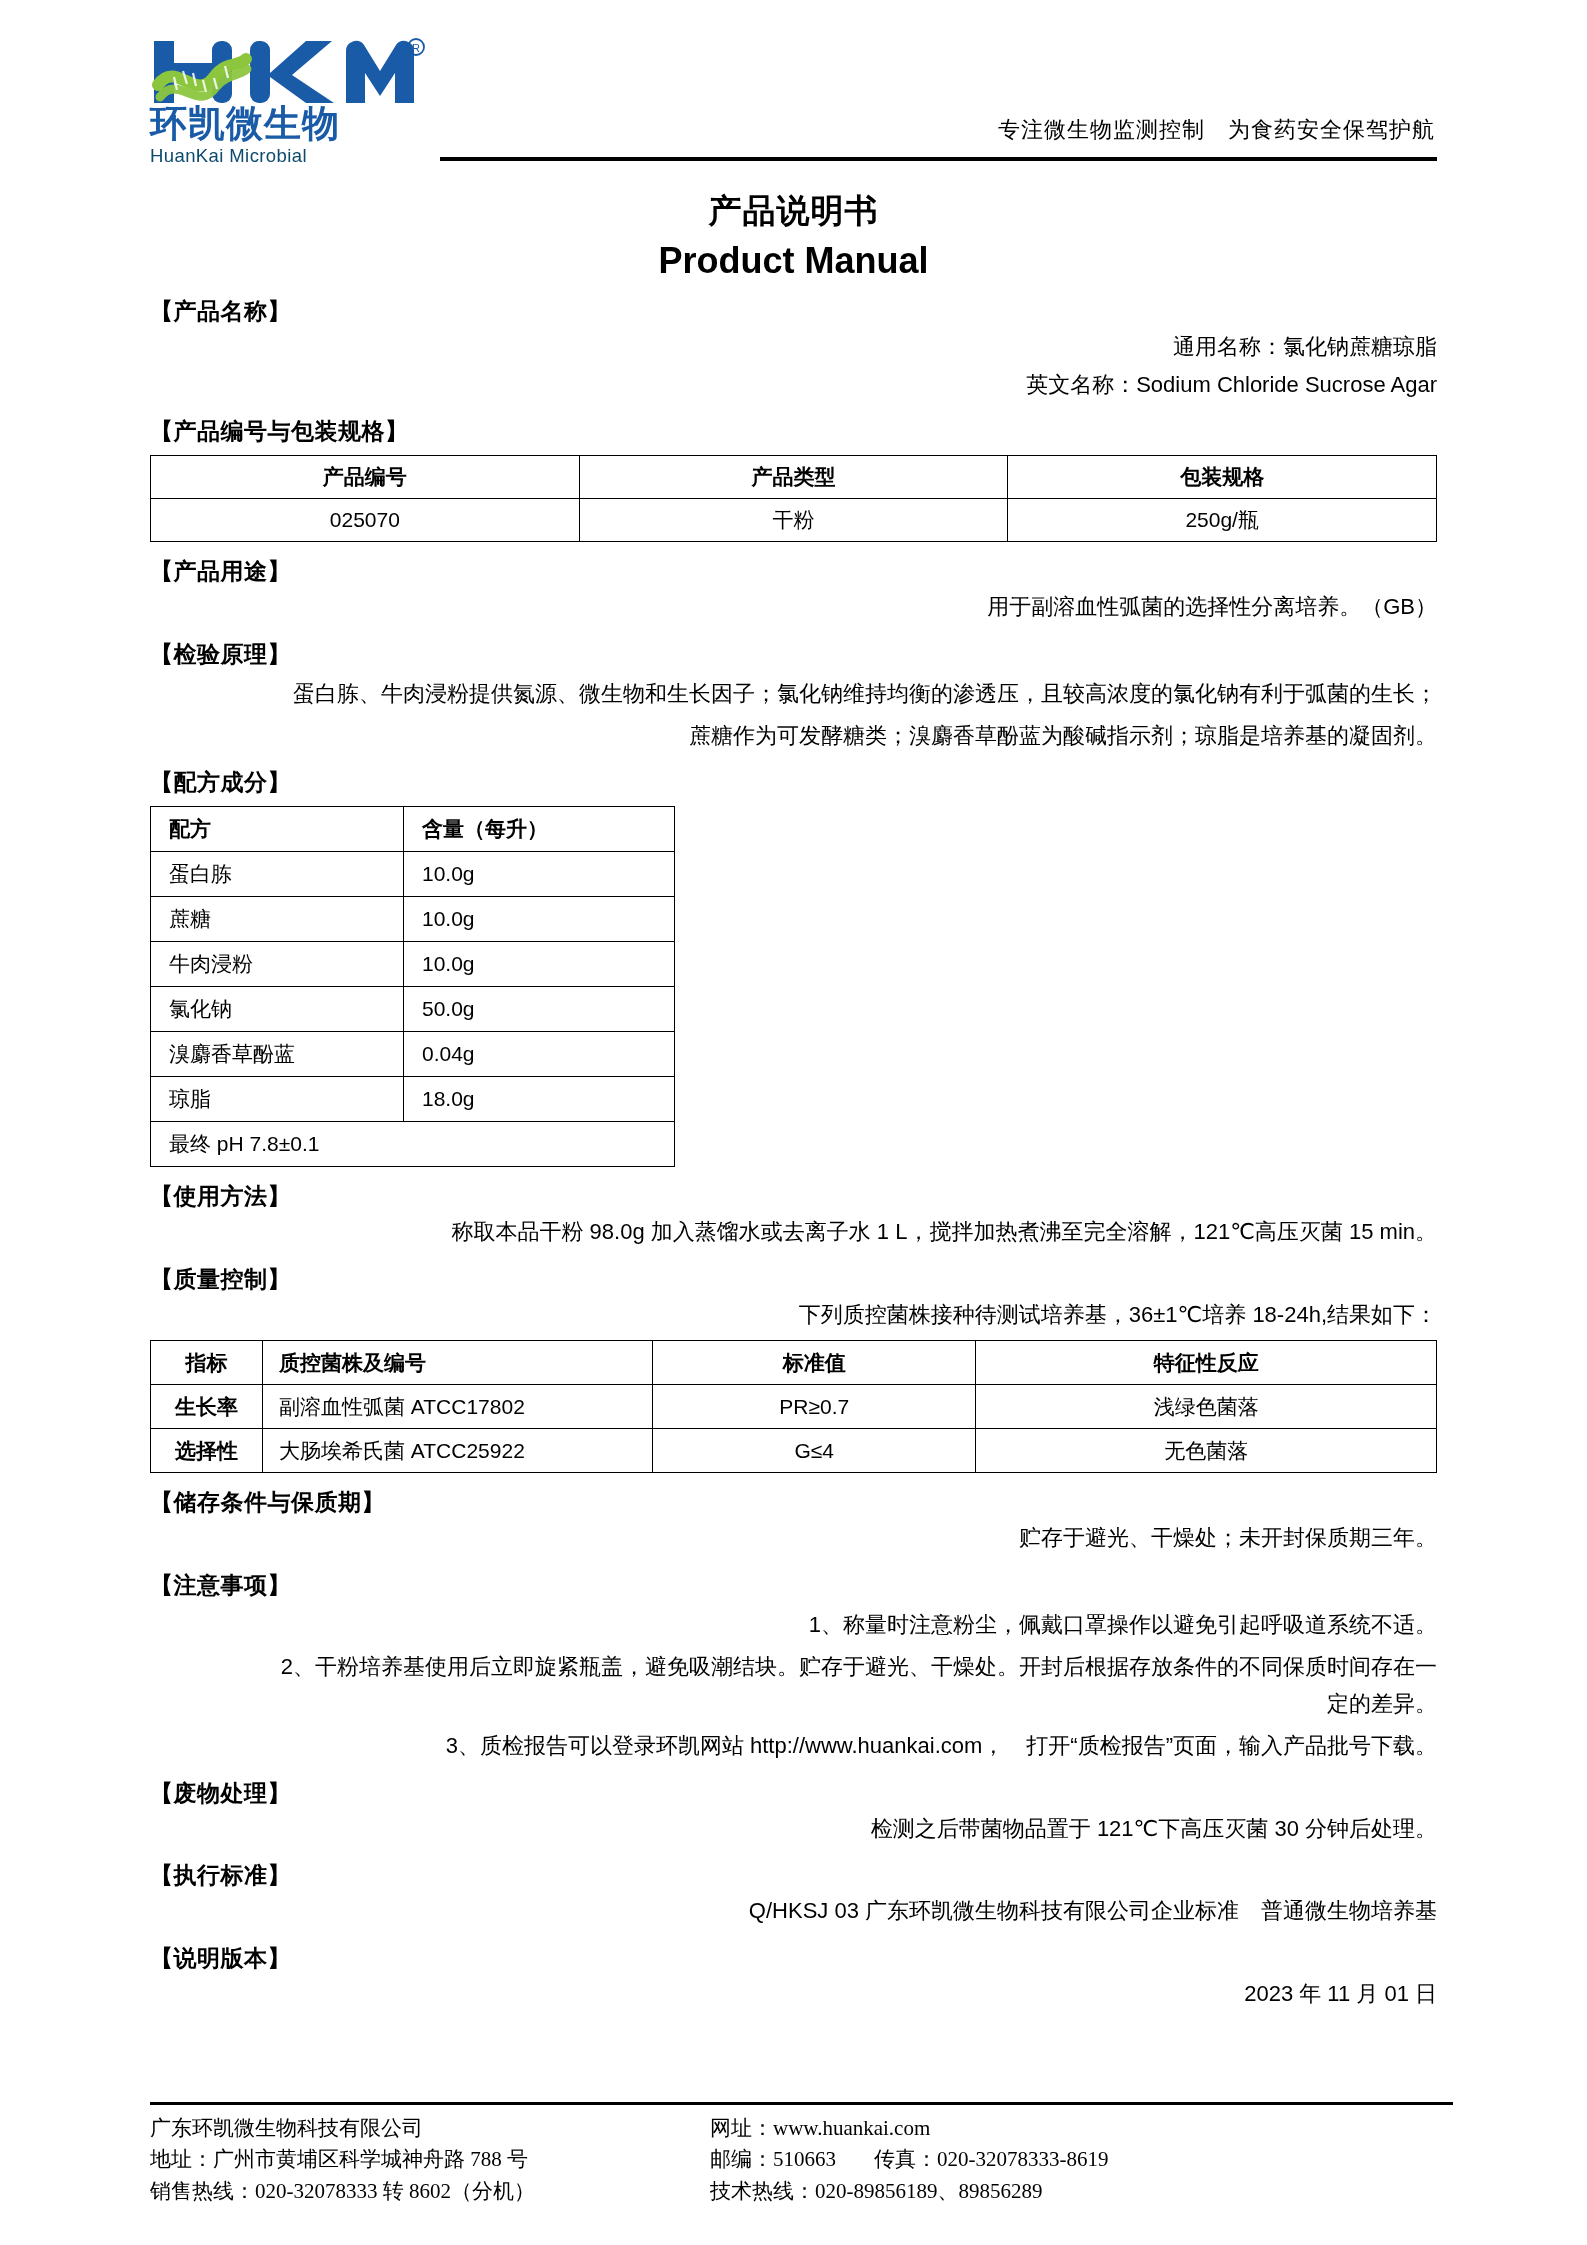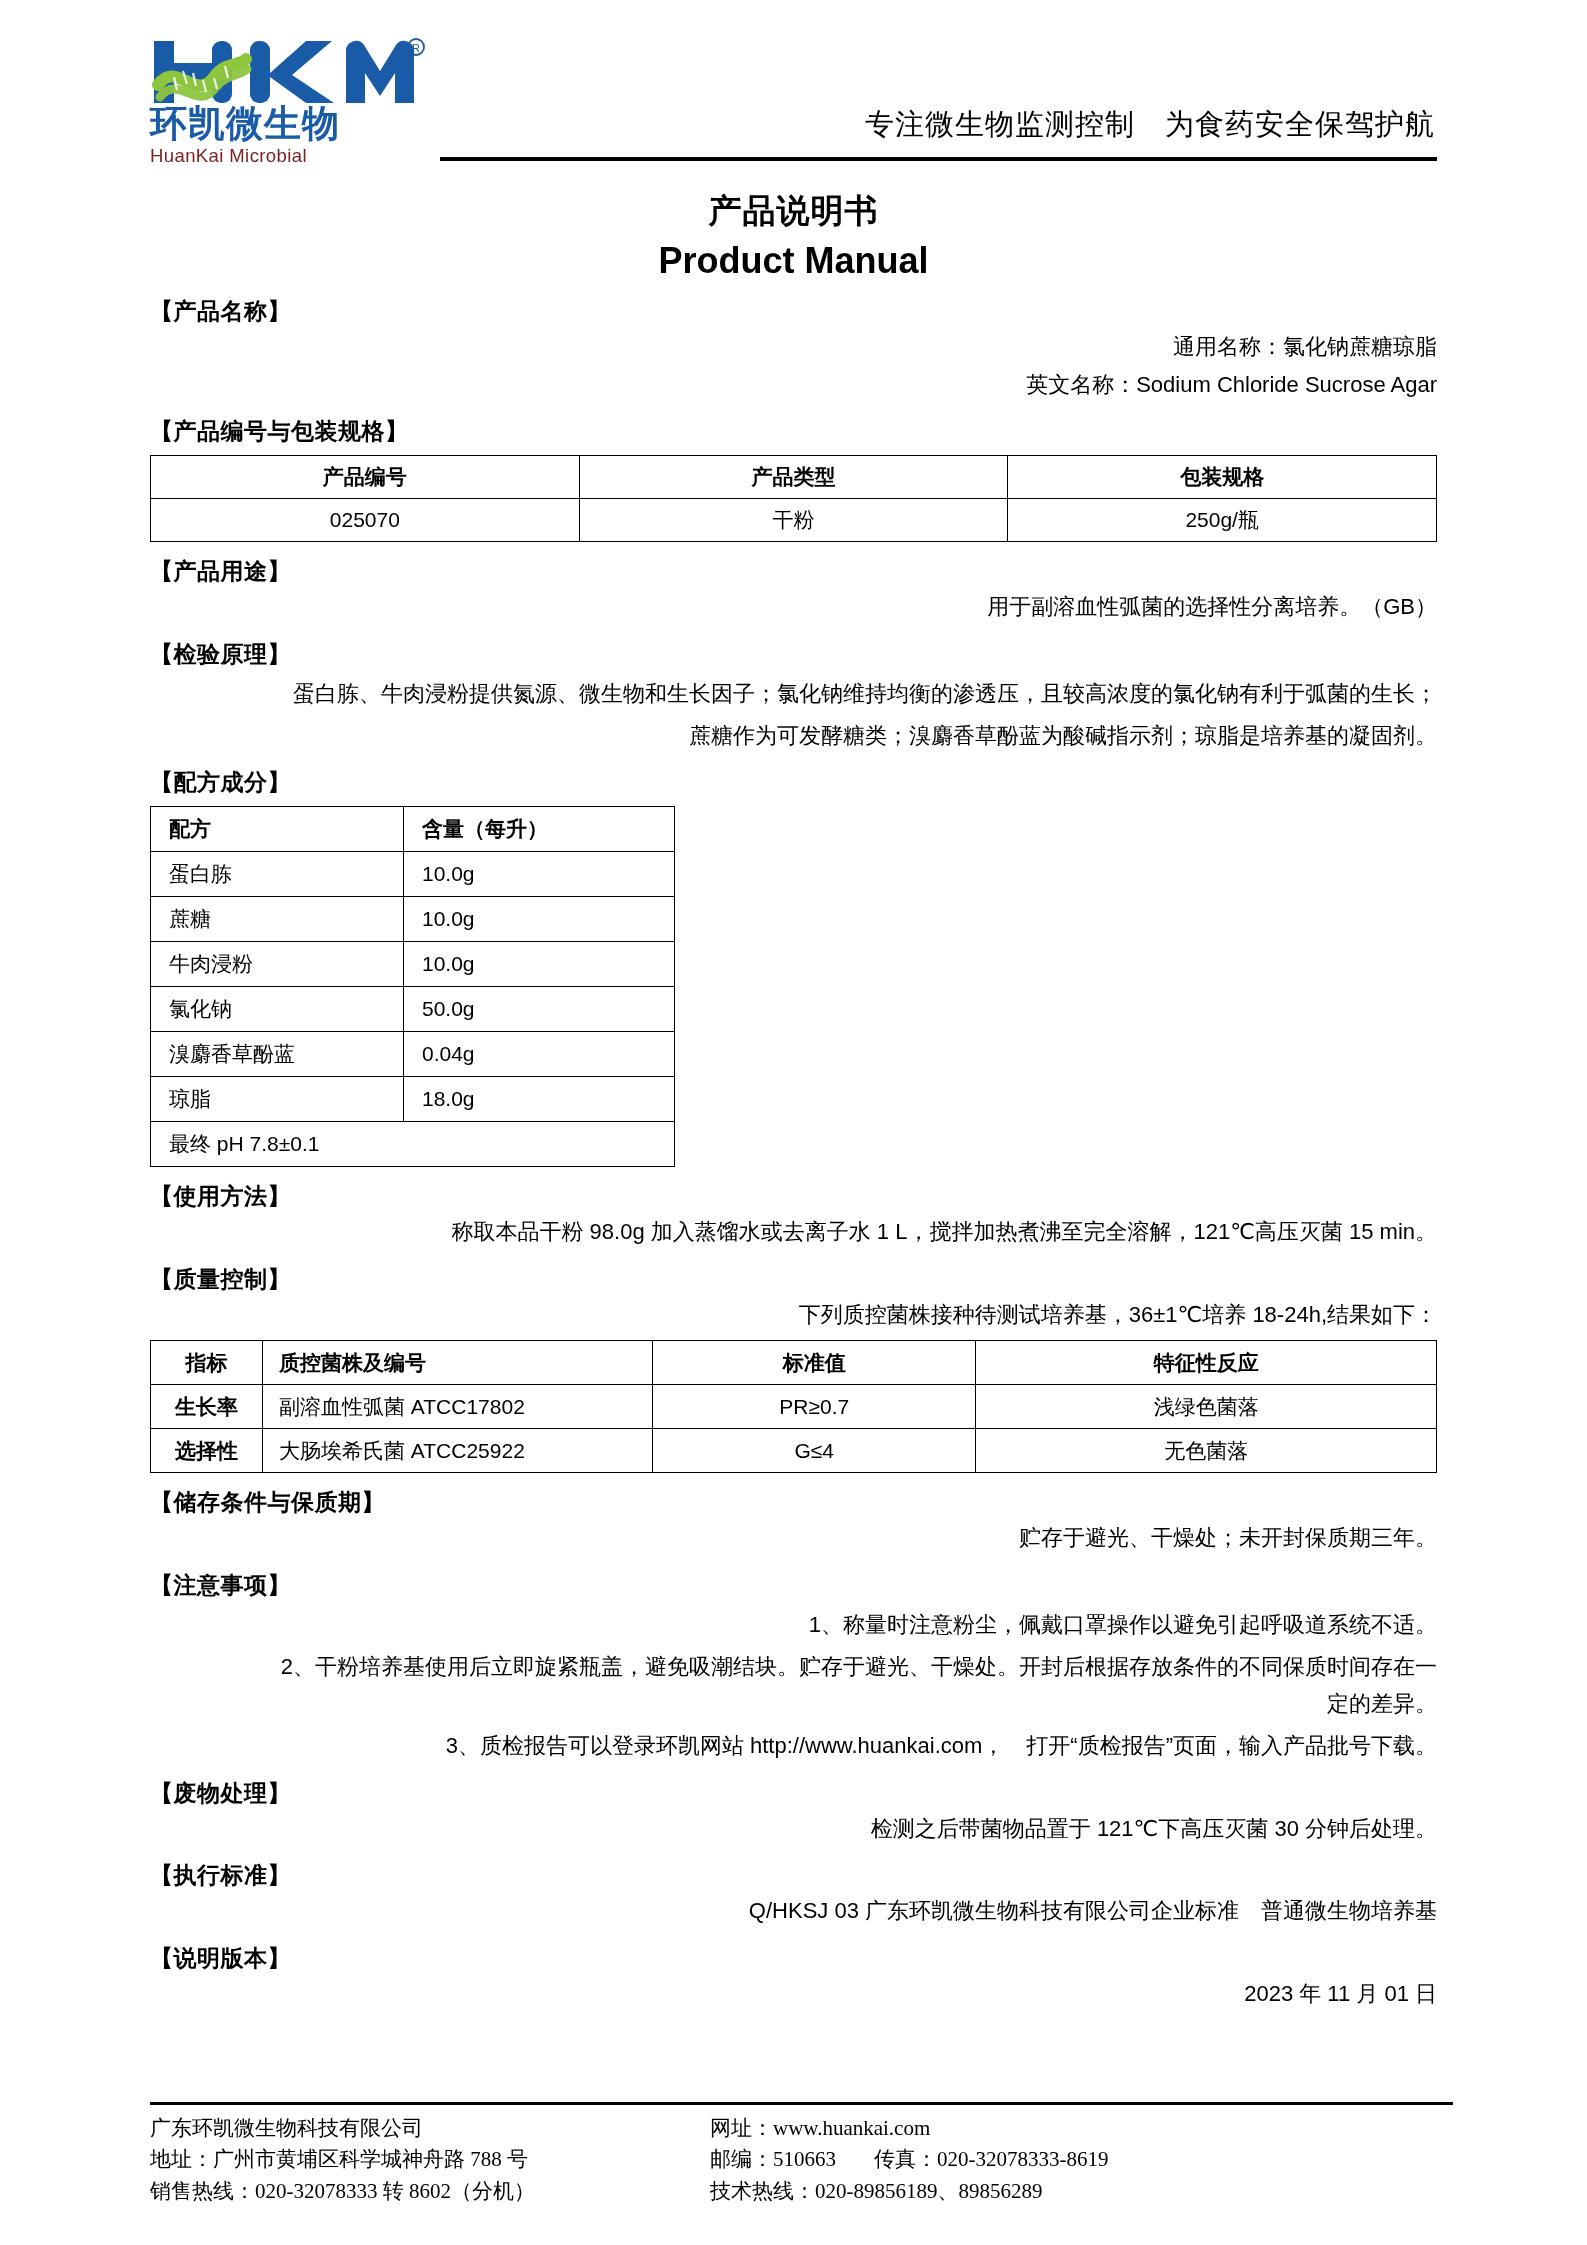--- a/index.html
+++ b/index.html
@@ -68,7 +68,7 @@
   }
   .slogan {
     text-align: right;
-    font-size: 29px;
+    font-size: 22px;
     font-weight: 500;
     letter-spacing: 1px;
     color: #000;

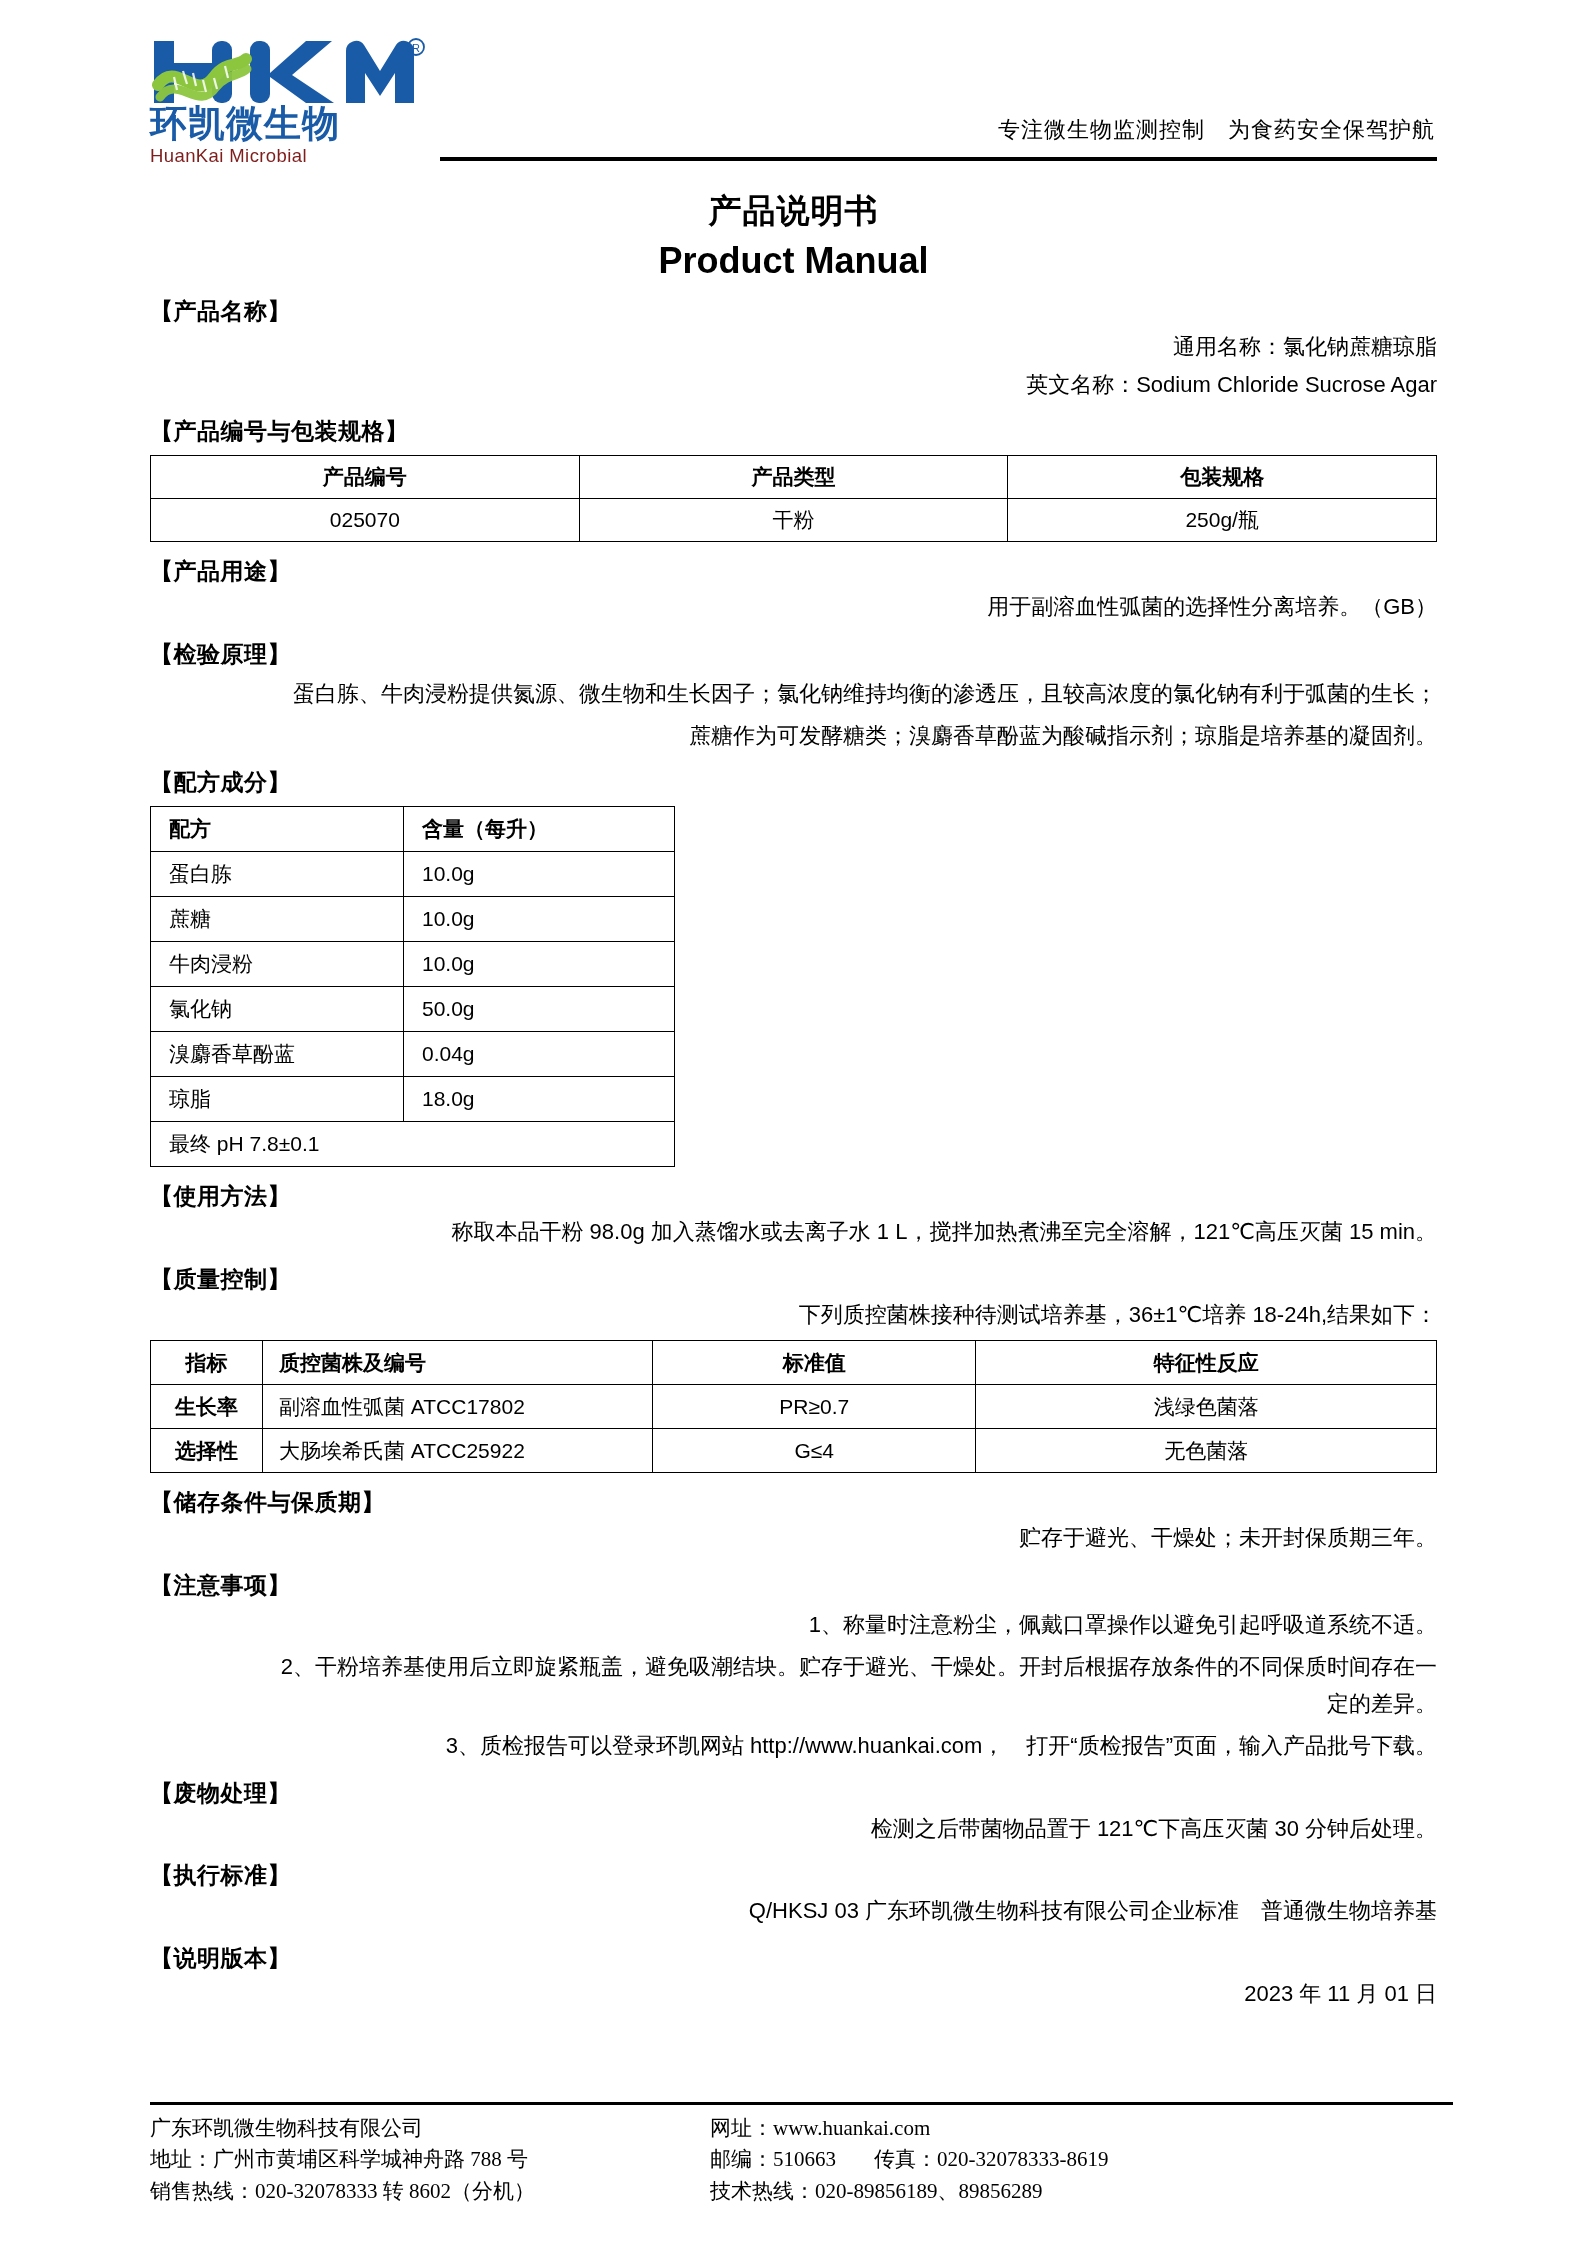--- a/index.html
+++ b/index.html
@@ -55,7 +55,7 @@
   .logo-en {
     font-family: "Liberation Sans", "DejaVu Sans", sans-serif;
     font-size: 18.5px;
-    color: #7f1d1d;
+    color: #0c4a6e;
     letter-spacing: 0.4px;
     line-height: 1;
     margin-top: 5px;

